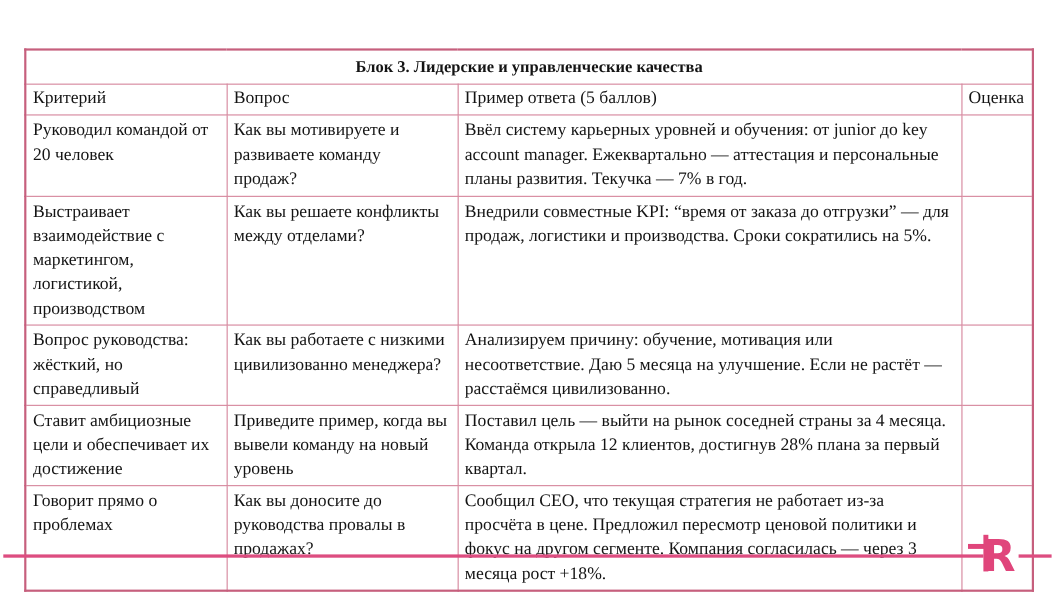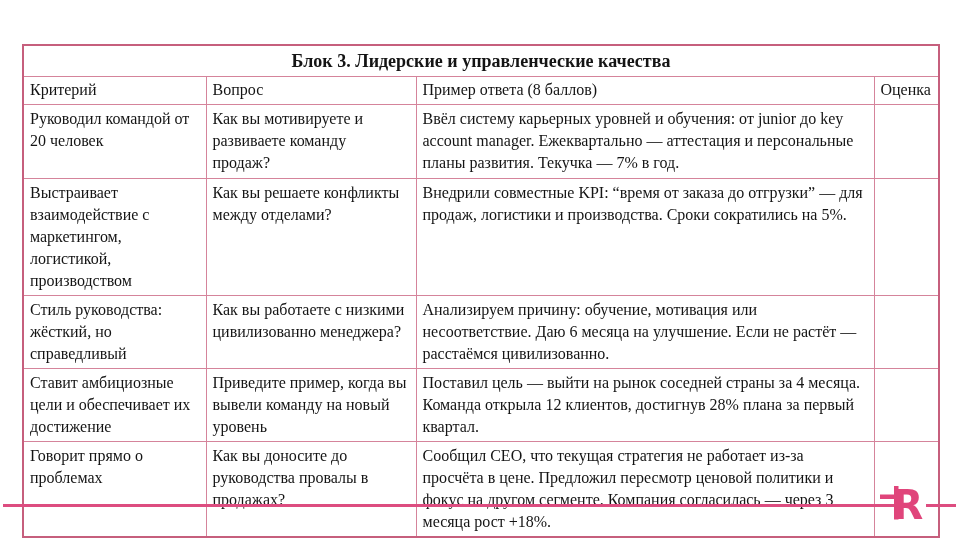--- a/index.html
+++ b/index.html
@@ -42,7 +42,7 @@
     text-align:center;
     vertical-align:middle;
     font-weight:bold;
-    font-size:18px;
+    font-size:15px;
     padding:4px 6px;
     height:31px;
   }

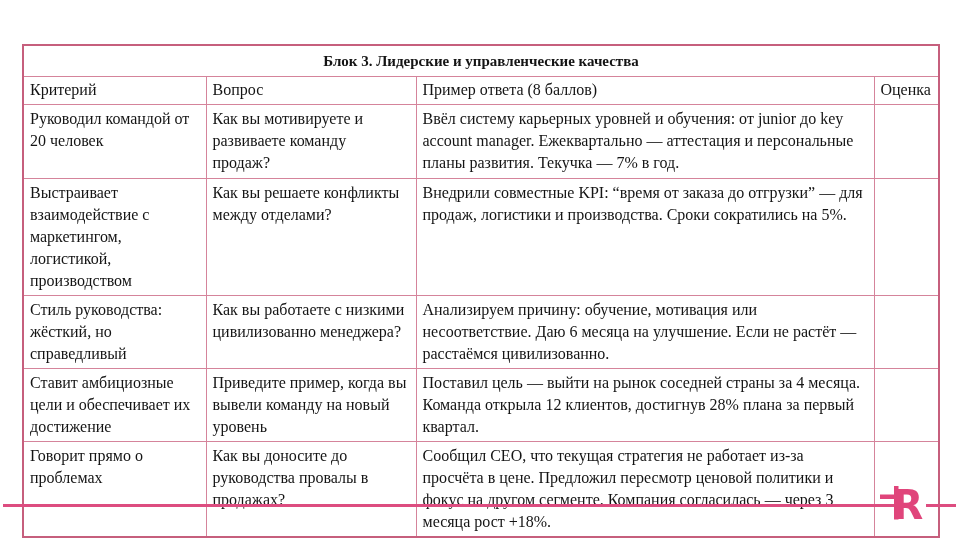--- a/index.html
+++ b/index.html
@@ -98,7 +98,7 @@
       <tr class="header-row">
         <th>Критерий</th>
         <th>Вопрос</th>
-        <th>Пример ответа (8 баллов)</th>
+        <th>Пример ответа (5 баллов)</th>
         <th>Оценка</th>
       </tr>
 

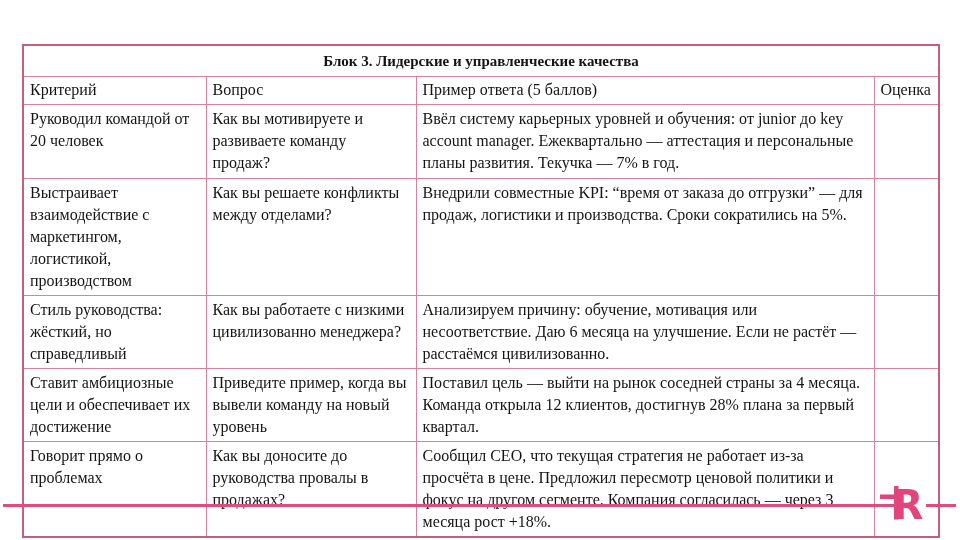--- a/index.html
+++ b/index.html
@@ -115,7 +115,7 @@
         <td></td>
       </tr>
       <tr class="body-row-2">
-        <td>Стиль руководства: жёсткий, но справедливый</td>
+        <td>Вопрос руководства: жёсткий, но справедливый</td>
         <td>Как вы работаете с низкими цивилизованно менеджера?</td>
         <td>Анализируем причину: обучение, мотивация или несоответствие. Даю 6 месяца на улучшение. Если не растёт — расстаёмся цивилизованно.</td>
         <td></td>

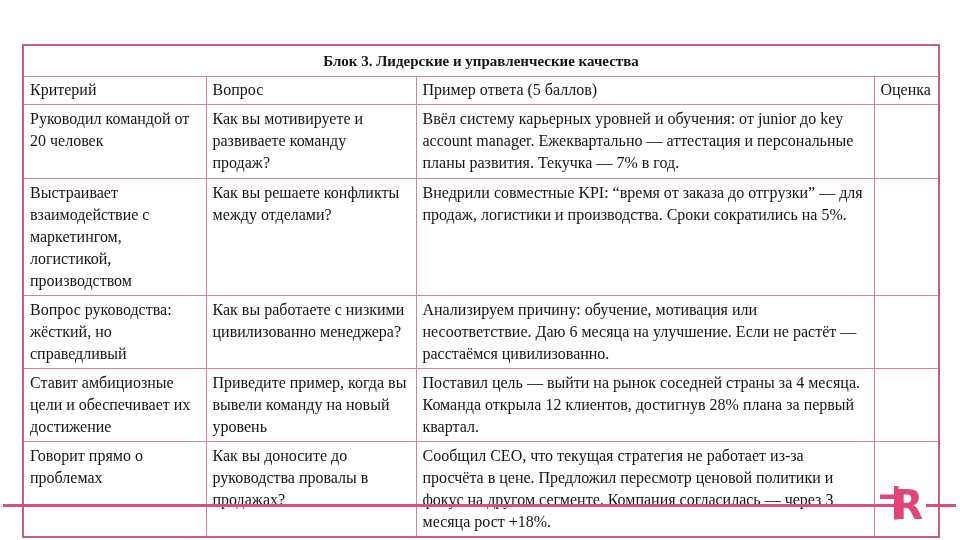--- a/index.html
+++ b/index.html
@@ -117,7 +117,7 @@
       <tr class="body-row-2">
         <td>Вопрос руководства: жёсткий, но справедливый</td>
         <td>Как вы работаете с низкими цивилизованно менеджера?</td>
-        <td>Анализируем причину: обучение, мотивация или несоответствие. Даю 6 месяца на улучшение. Если не растёт — расстаёмся цивилизованно.</td>
+        <td>Анализируем причину: обучение, мотивация или несоответствие. Даю 5 месяца на улучшение. Если не растёт — расстаёмся цивилизованно.</td>
         <td></td>
       </tr>
       <tr class="body-row-3">

